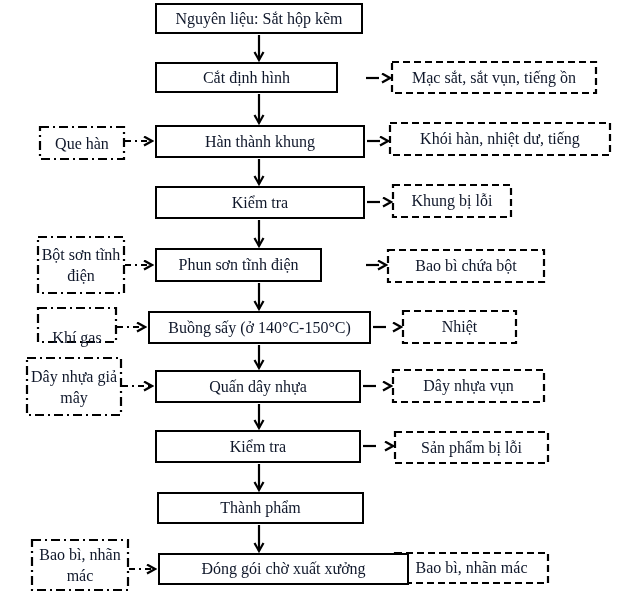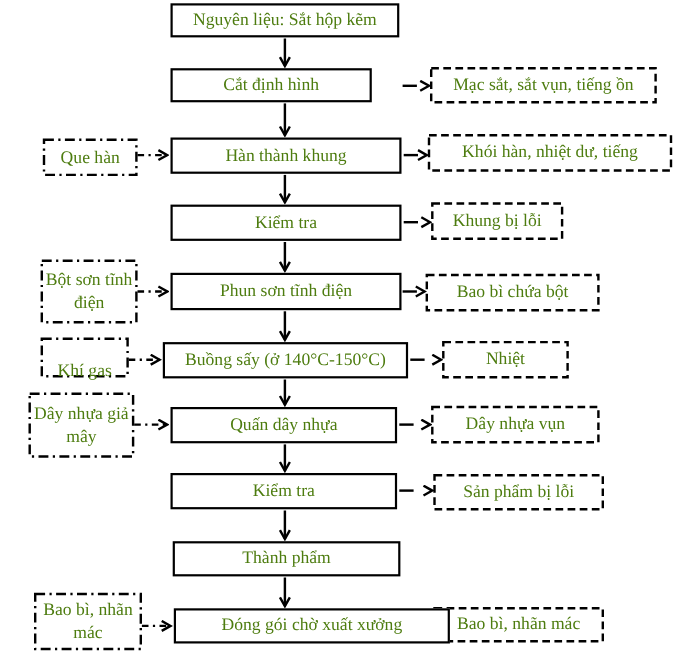--- a/index.html
+++ b/index.html
@@ -9,7 +9,7 @@
     height: 598px;
     background: #ffffff;
     font-family: "Liberation Serif", "DejaVu Serif", serif;
-    color: #4d7c0f;
+    color: #0f172a;
     overflow: hidden;
   }
   .layer {

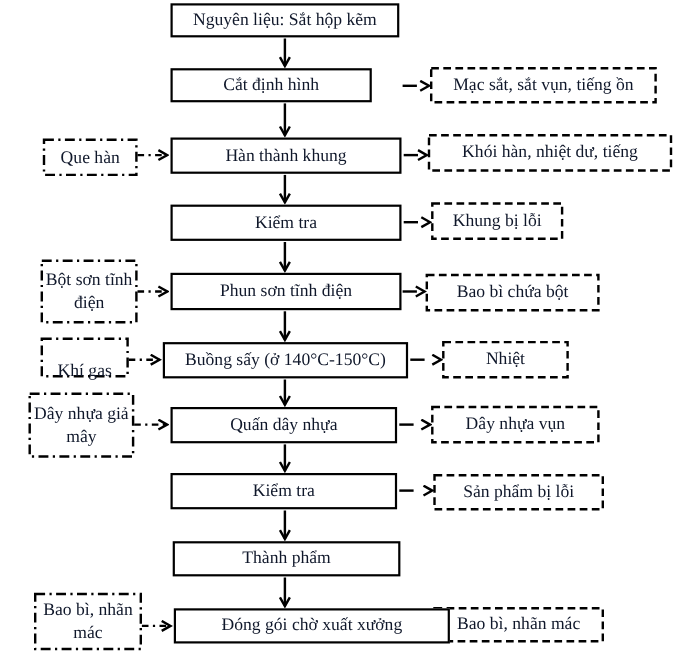--- a/index.html
+++ b/index.html
@@ -103,7 +103,7 @@
   <div class="box main" style="left:155px;top:62px;width:183px;height:31px">Cắt định hình</div>
   <div class="box main" style="left:155px;top:125px;width:210px;height:33px">Hàn thành khung</div>
   <div class="box main" style="left:155px;top:186px;width:210px;height:33px">Kiểm tra</div>
-  <div class="box main" style="left:155px;top:248px;width:210px;height:34px">Phun sơn tĩnh điện</div>
+  <div class="box main" style="left:155px;top:248px;width:167px;height:34px">Phun sơn tĩnh điện</div>
   <div class="box main" style="left:148px;top:311px;width:223px;height:33px">Buồng sấy (ở 140°C-150°C)</div>
   <div class="box main" style="left:155px;top:370px;width:206px;height:33px">Quấn dây nhựa</div>
   <div class="box main" style="left:155px;top:430px;width:206px;height:33px">Kiểm tra</div>

